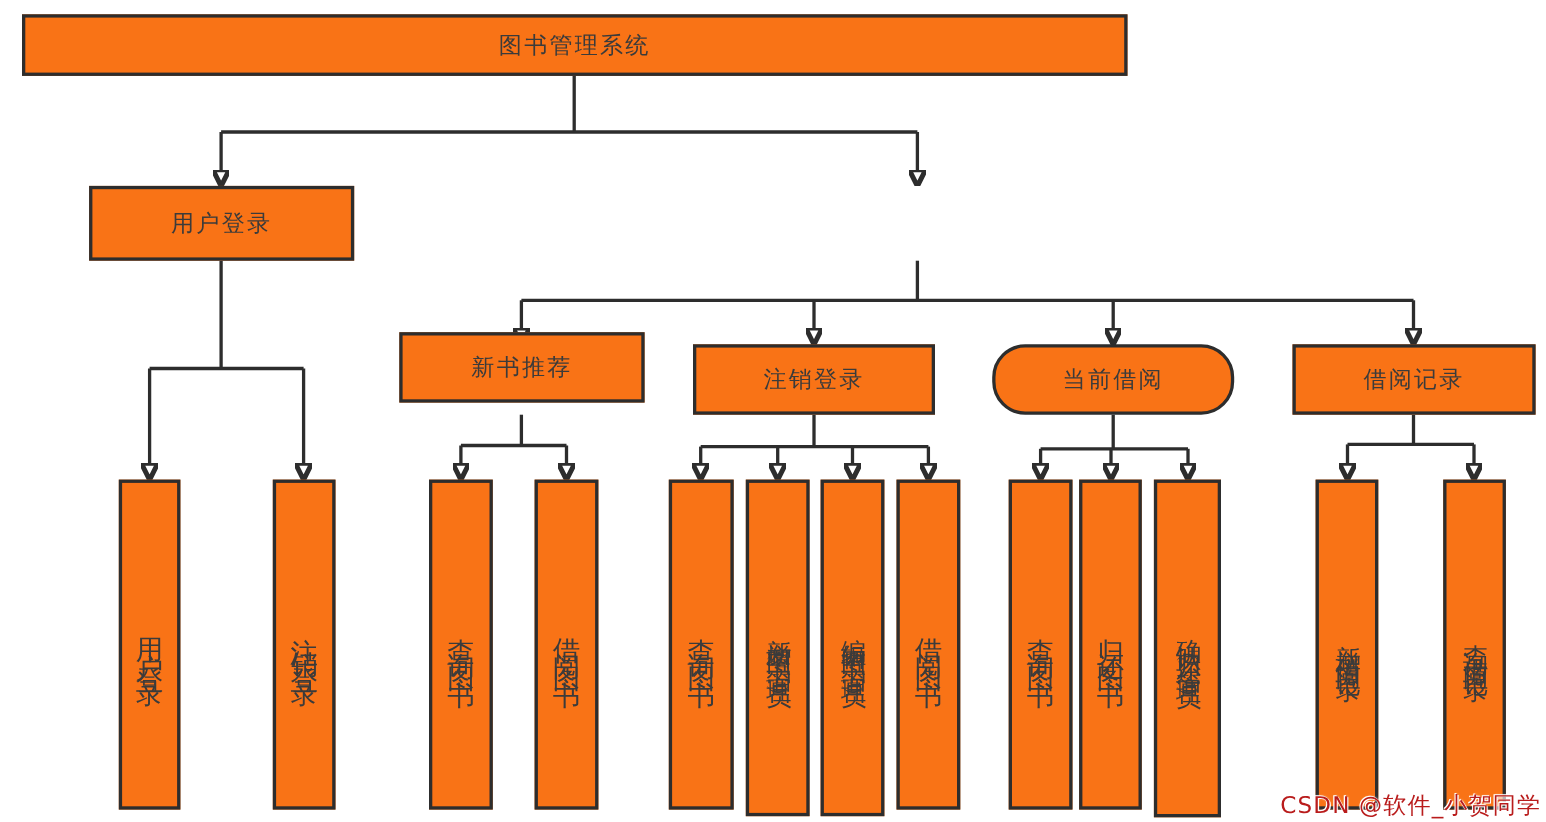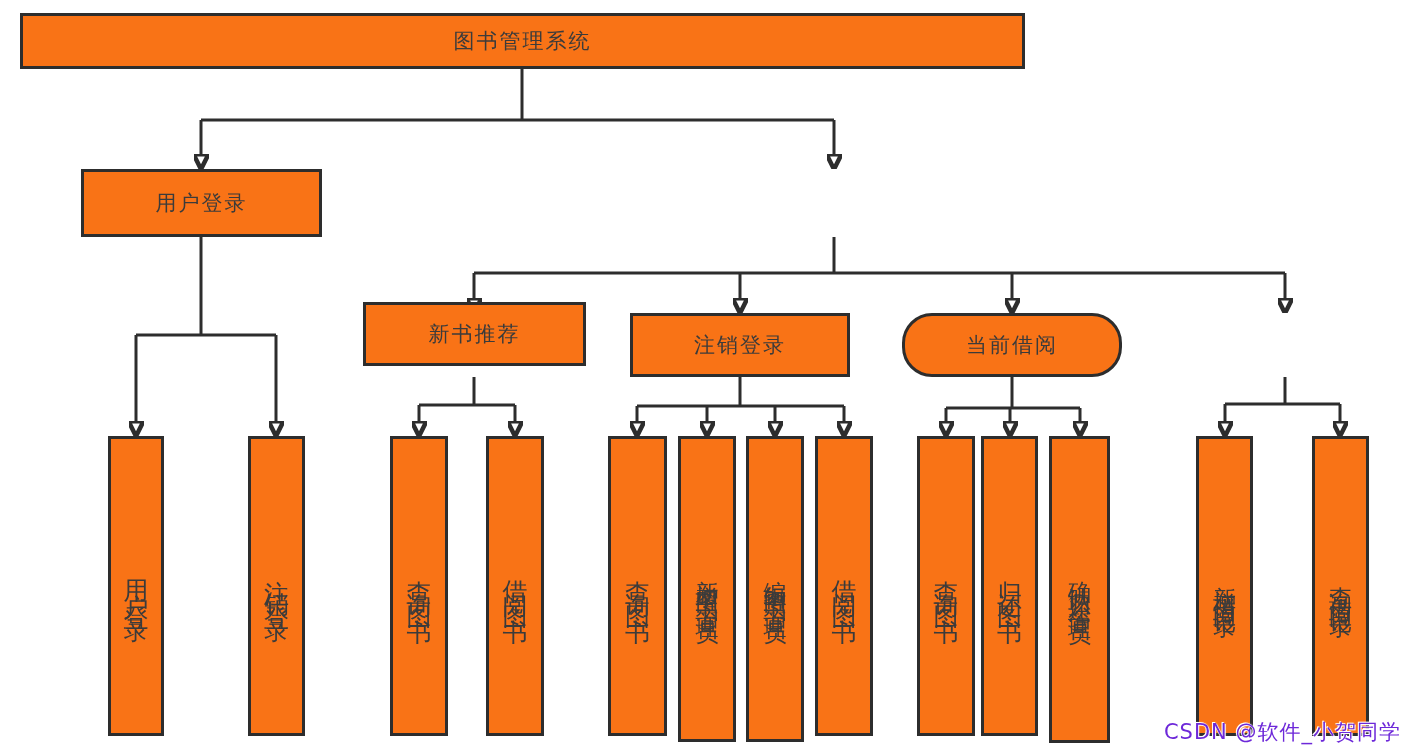--- a/index.html
+++ b/index.html
@@ -115,6 +115,9 @@
   <div class="node h-node" style="left:902px;top:313px;width:220px;height:64px;border-radius:30px;">
     <span>当前借阅</span>
   </div>
+  <div class="node h-node" style="left:1175px;top:313px;width:221px;height:64px;">
+    <span>借阅记录</span>
+  </div>
 
   <div class="node leaf" style="left:108px;top:436px;width:56px;height:300px;">
     <span class="v-text">用户登录</span>

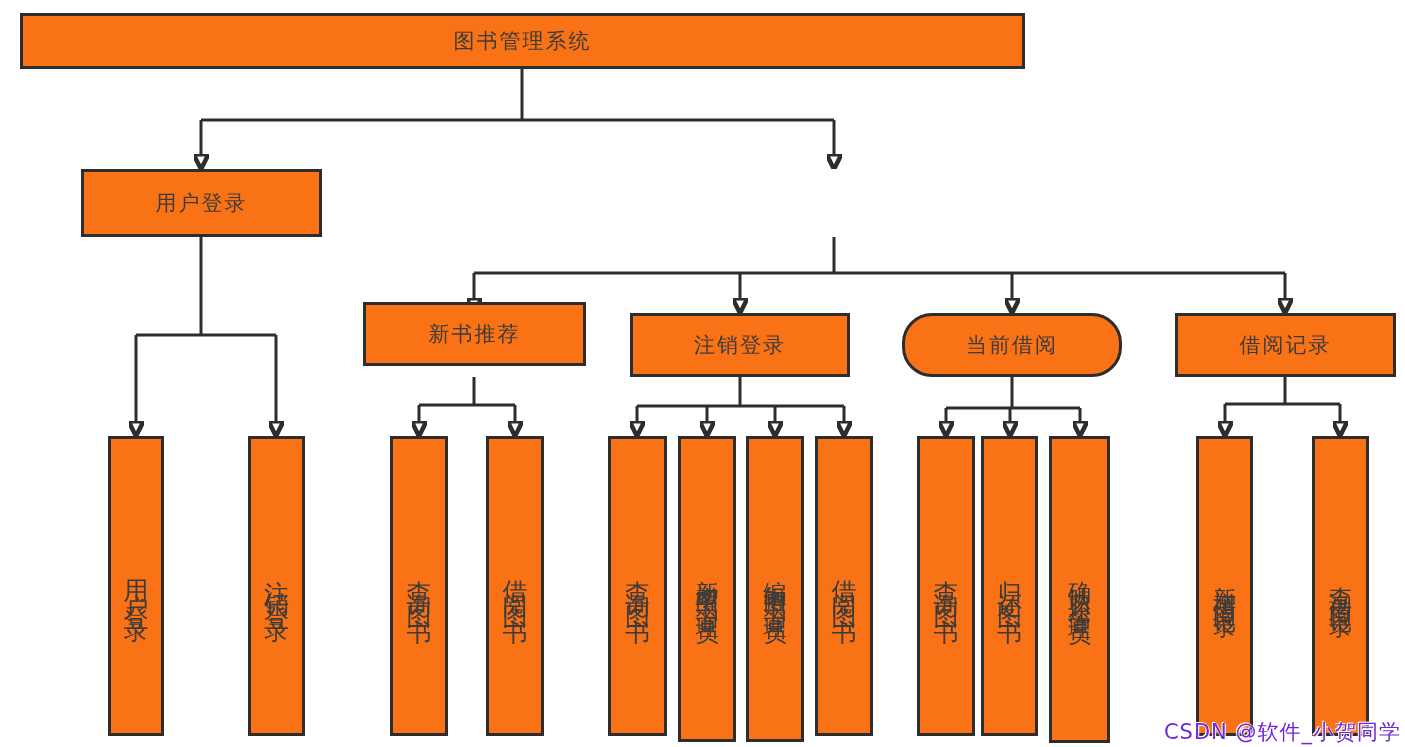--- a/index.html
+++ b/index.html
@@ -38,7 +38,7 @@
     position:absolute;
     right:4px;bottom:1px;
     font-size:21px;
-    color:#6d28d9;
+    color:#b91c1c;
     letter-spacing:1px;
     text-shadow:1px 1px 0 #ffffff, -1px -1px 0 #ffffff, 0 0 2px #ffffff;
     z-index:5;

